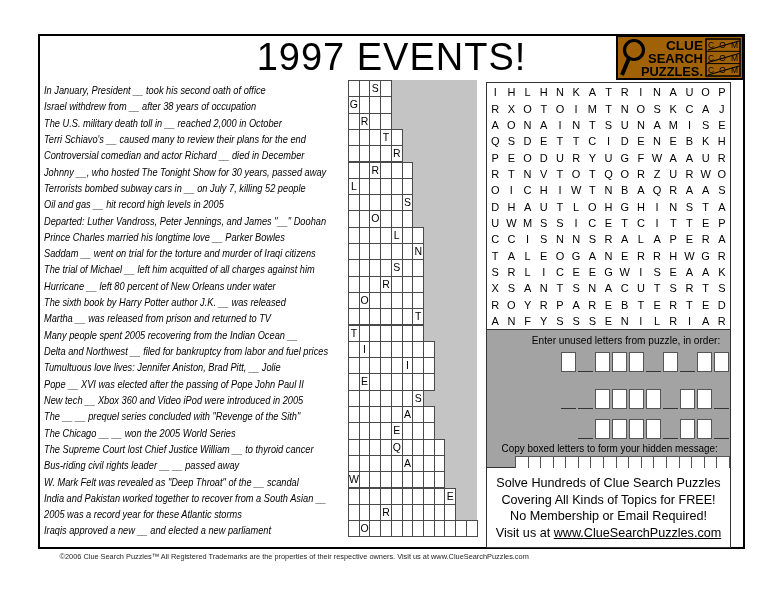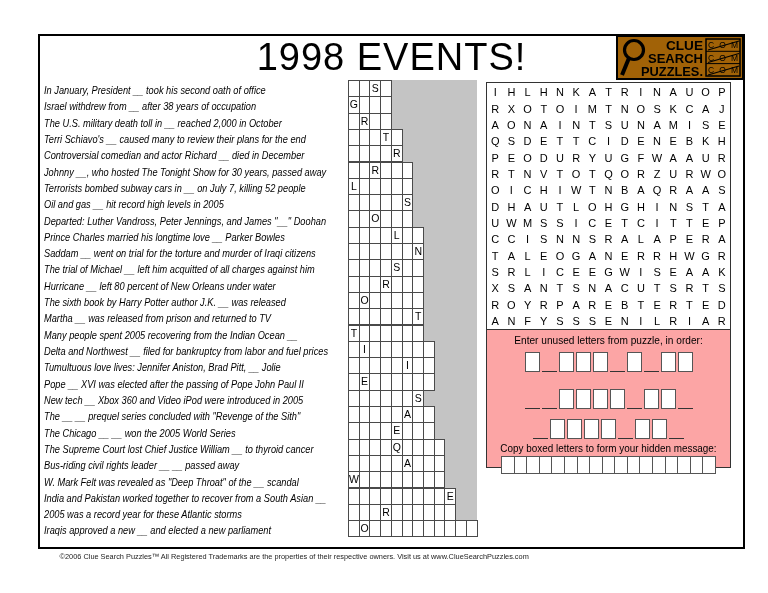--- a/index.html
+++ b/index.html
@@ -40,7 +40,7 @@
 
 <div class="frame">
 
-  <div class="title">1998 EVENTS!</div>
+  <div class="title">1997 EVENTS!</div>
 
   <div class="logo-box">
     <svg width="124" height="41" viewBox="0 0 124 41">

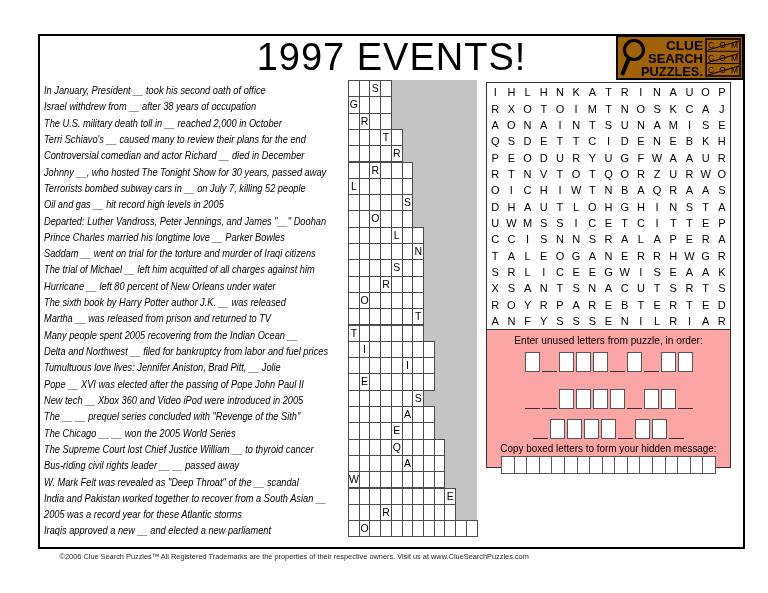--- a/index.html
+++ b/index.html
@@ -18,7 +18,7 @@
   .ws-box{position:absolute;left:446px;top:46px;width:245px;height:248px;border:1px solid #333;box-sizing:border-box;background:#fff;padding-top:1px;}
   .ws-row{display:flex;height:16.35px;align-items:center;justify-content:center;}
   .ws-letter{width:16.2px;text-align:center;font-size:11px;}
-  .fill-box{position:absolute;left:446px;top:294px;width:245px;height:138px;border:1px solid #333;border-top:none;box-sizing:border-box;background:#fca5a5;text-align:center;}
+  .fill-box{position:absolute;left:446px;top:294px;width:245px;height:138px;border:1px solid #333;border-top:none;box-sizing:border-box;background:#a3a3a3;text-align:right;}
   .fill-label{font-size:11px;margin-top:4px;transform:scaleX(0.92);}
   .fill-row{margin-top:6px;height:20px;line-height:0;white-space:nowrap;}
   .fill-row.r2{margin-top:17px;}

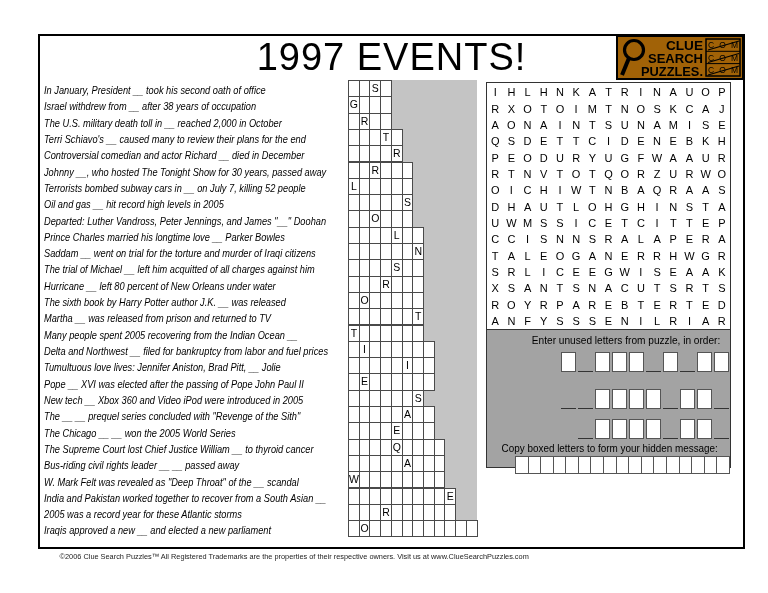--- a/index.html
+++ b/index.html
@@ -626,6 +626,12 @@
     <div class="msg-strip"><span class="msg-cell"></span><span class="msg-cell"></span><span class="msg-cell"></span><span class="msg-cell"></span><span class="msg-cell"></span><span class="msg-cell"></span><span class="msg-cell"></span><span class="msg-cell"></span><span class="msg-cell"></span><span class="msg-cell"></span><span class="msg-cell"></span><span class="msg-cell"></span><span class="msg-cell"></span><span class="msg-cell"></span><span class="msg-cell"></span><span class="msg-cell"></span><span class="msg-cell"></span></div>
   </div>
 
+  <div class="promo-box">
+    <div class="promo-line">Solve Hundreds of Clue Search Puzzles</div>
+    <div class="promo-line">Covering All Kinds of Topics for FREE!</div>
+    <div class="promo-line">No Membership or Email Required!</div>
+    <div class="promo-line"><span>Visit us at </span><span class="promo-url">www.ClueSearchPuzzles.com</span></div>
+  </div>
 
   <div class="footer">©2006 Clue Search Puzzles™ All Registered Trademarks are the properties of their respective owners. Visit us at www.ClueSearchPuzzles.com</div>
 

